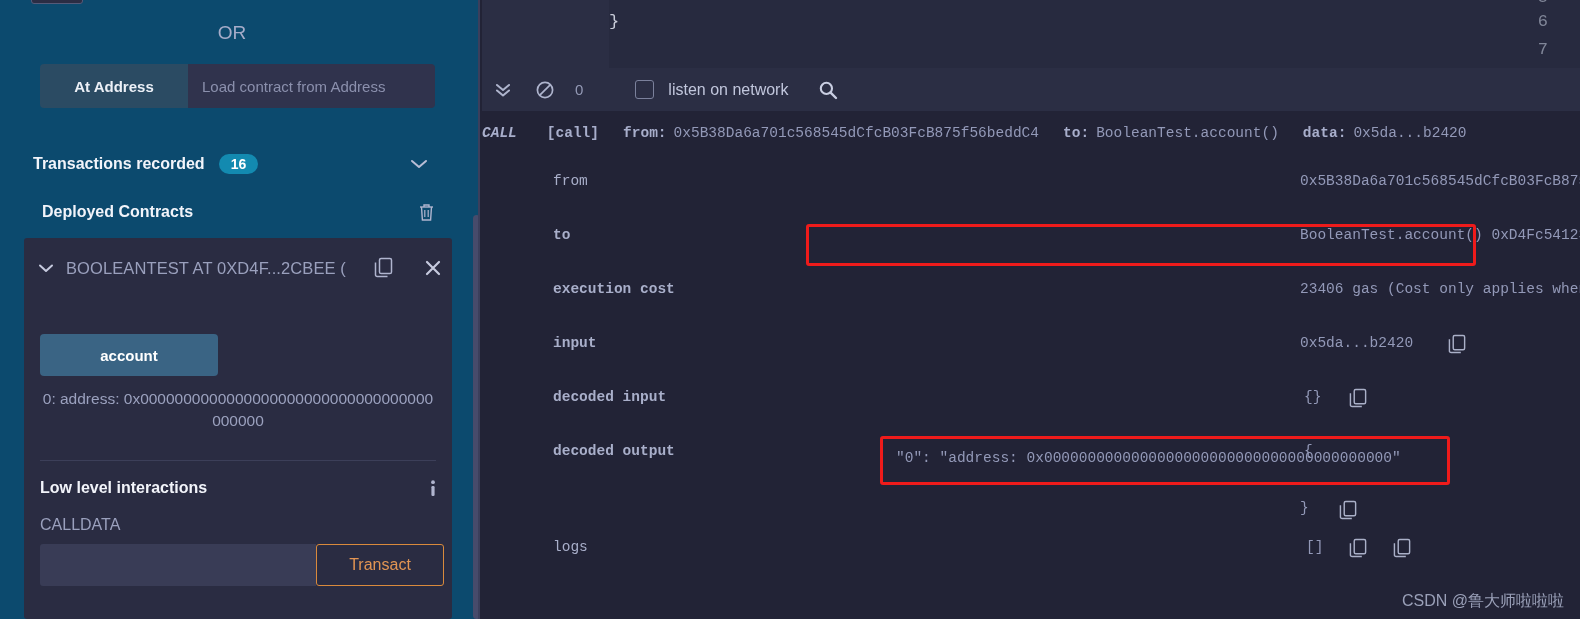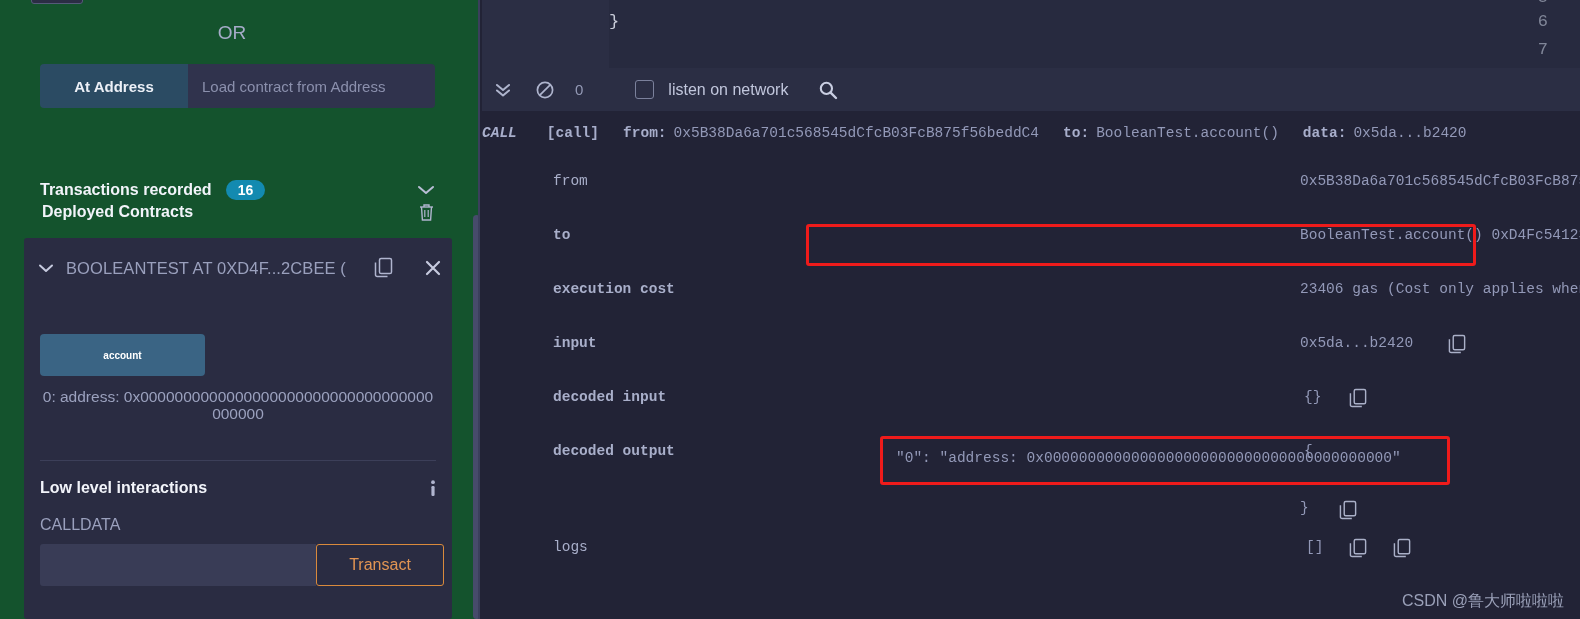--- a/index.html
+++ b/index.html
@@ -14,7 +14,7 @@
   
   .left-panel {
     position: absolute; left: 0; top: 0; width: 480px; height: 619px;
-    background: #14532d;
+    background: #0c4a6e;
     border-right: 2px solid #3b3f5c;
     overflow: hidden;
   }

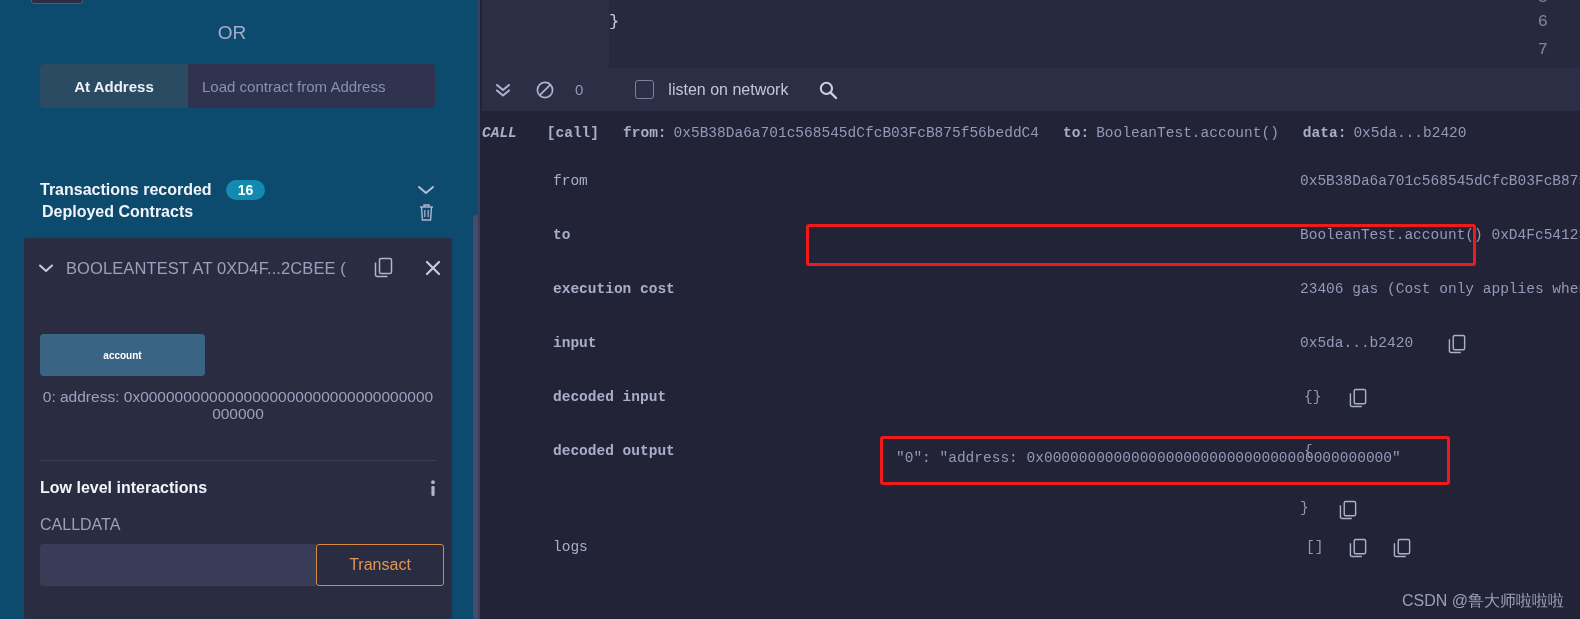--- a/index.html
+++ b/index.html
@@ -47,8 +47,8 @@
   .seg-input::placeholder { color: #8b90ad; }
 
   .tx-recorded {
-    position: absolute; left: 40px; top: 150px; width: 395px; height: 28px;
-    display: flex; align-items: center; margin-top: 26px;
+    position: absolute; left: 33px; top: 150px; width: 395px; height: 28px;
+    display: flex; align-items: center;
   }
   .tx-recorded .title { color: #f2f4fa; font-size: 16px; font-weight: bold; }
   .badge-count {

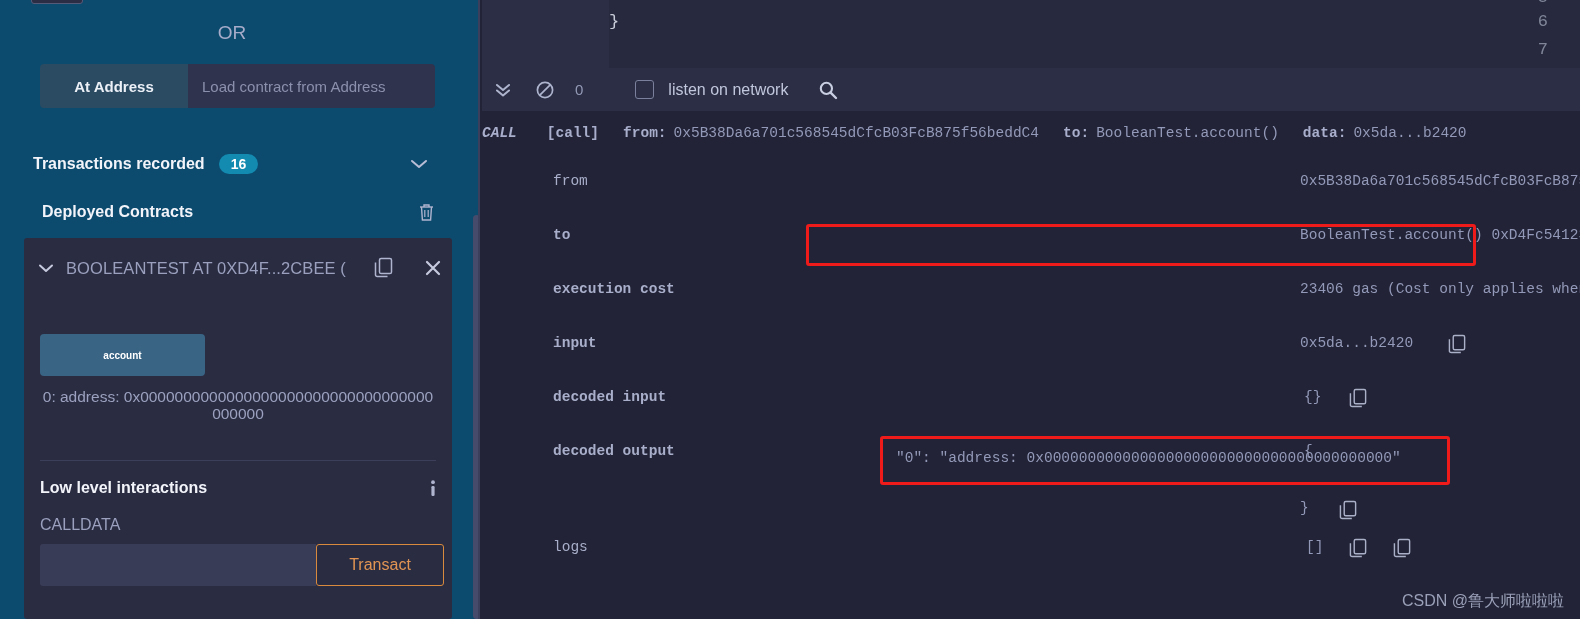--- a/index.html
+++ b/index.html
@@ -81,9 +81,9 @@
   .contract-head .close-ic { position: absolute; left: 400px; color: #c6cade; font-size: 19px; cursor: pointer; }
 
   .fn-btn {
-    position: absolute; left: 16px; top: 96px; width: 165px; height: 42px;
+    position: absolute; left: 16px; top: 96px; width: 178px; height: 42px;
     background: #3a6484; color: #ffffff; border: none; border-radius: 4px;
-    font-size: 10px; font-weight: bold; cursor: pointer;
+    font-size: 15px; font-weight: bold; cursor: pointer;
     font-family: "Liberation Sans", sans-serif;
   }
   .fn-result {

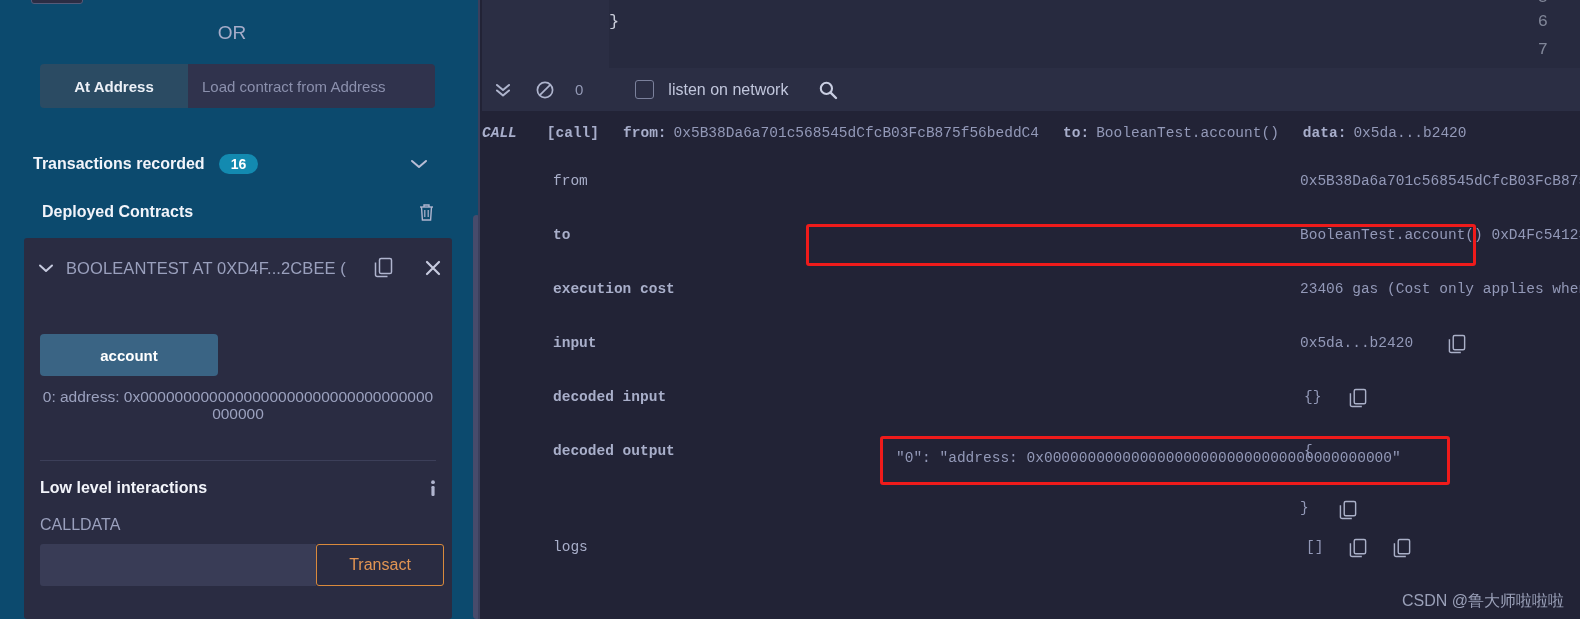--- a/index.html
+++ b/index.html
@@ -88,7 +88,7 @@
   }
   .fn-result {
     position: absolute; left: 16px; top: 150px; width: 396px;
-    color: #9ba1be; font-size: 15.5px; text-align: center; line-height: 17px;
+    color: #9ba1be; font-size: 15.5px; text-align: center; line-height: 22px;
     word-break: break-all;
   }
   .divider { position: absolute; left: 16px; top: 222px; width: 396px; height: 1px; background: #3c3f59; }

